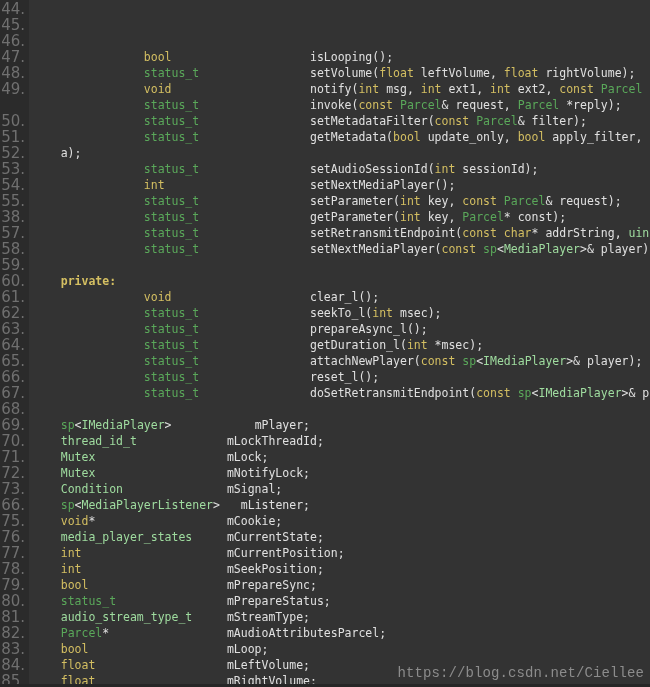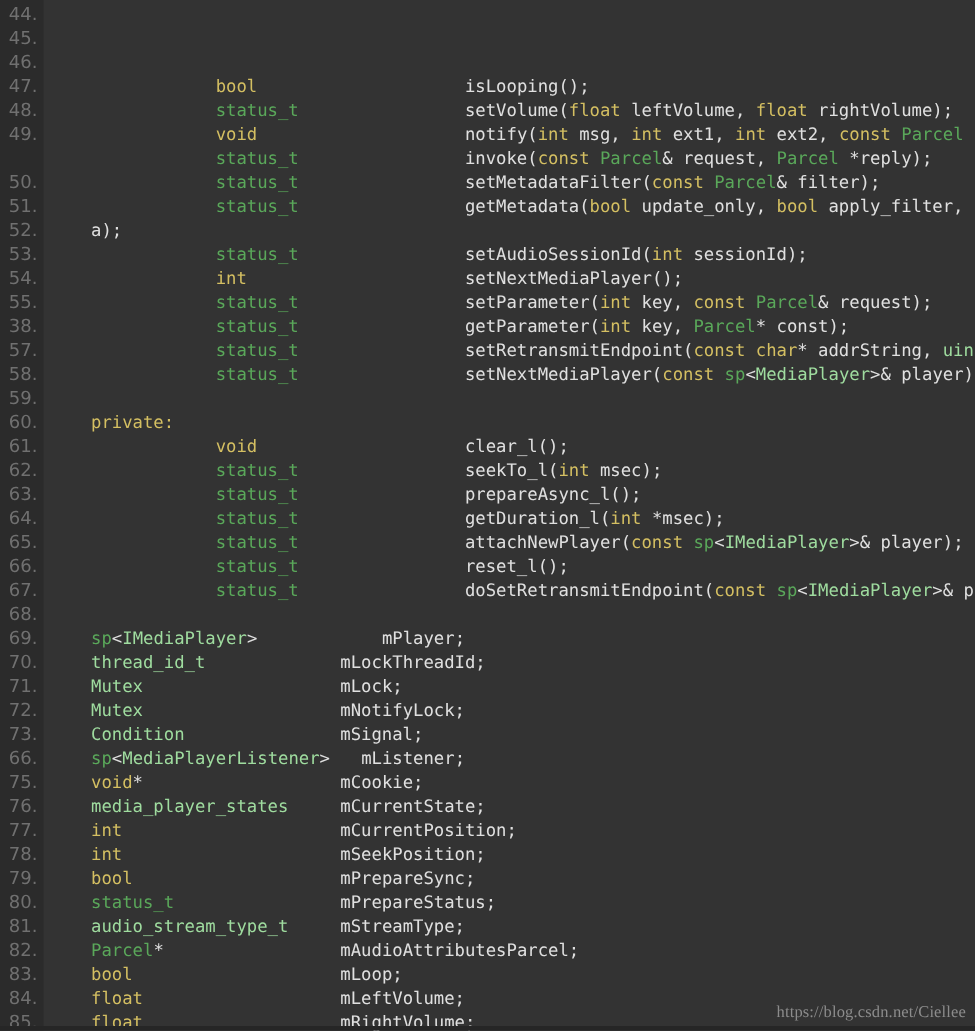--- a/index.html
+++ b/index.html
@@ -53,7 +53,7 @@
     padding-right: 4px;
     text-align: right;
     color: #707070;
-    font-size: 12px;
+    font-size: 15px;
     line-height: 16px;
     font-family: "DejaVu Sans", "Liberation Sans", sans-serif;
     user-select: none;

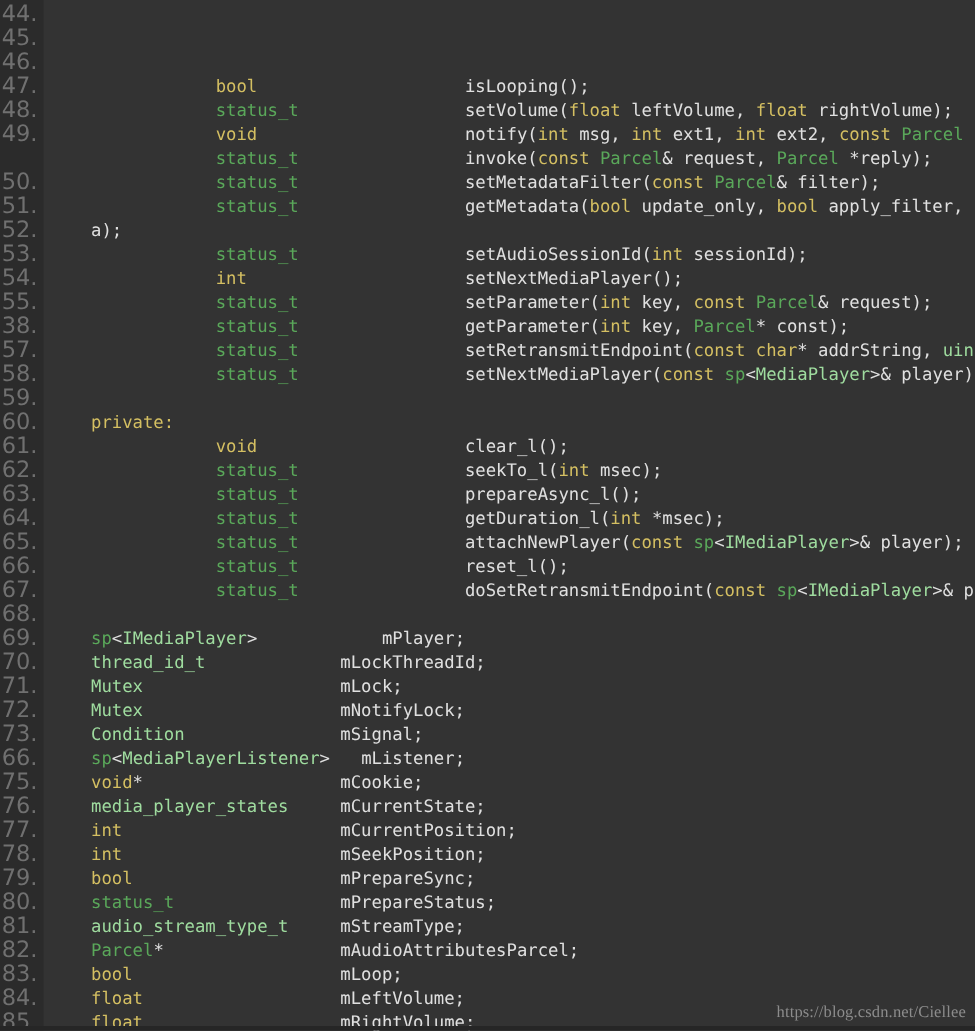--- a/index.html
+++ b/index.html
@@ -77,7 +77,7 @@
   .t-ital     { color: #9fdc9f; }  
   .t-utype    { color: #9fdc9f; }            
   .t-plain    { color: #e0e0e0; }            
-  .t-label    { color: #d4bf62; }            
+  .t-label    { color: #d4bf62; font-weight: bold; }            
 
   .watermark {
     position: absolute;

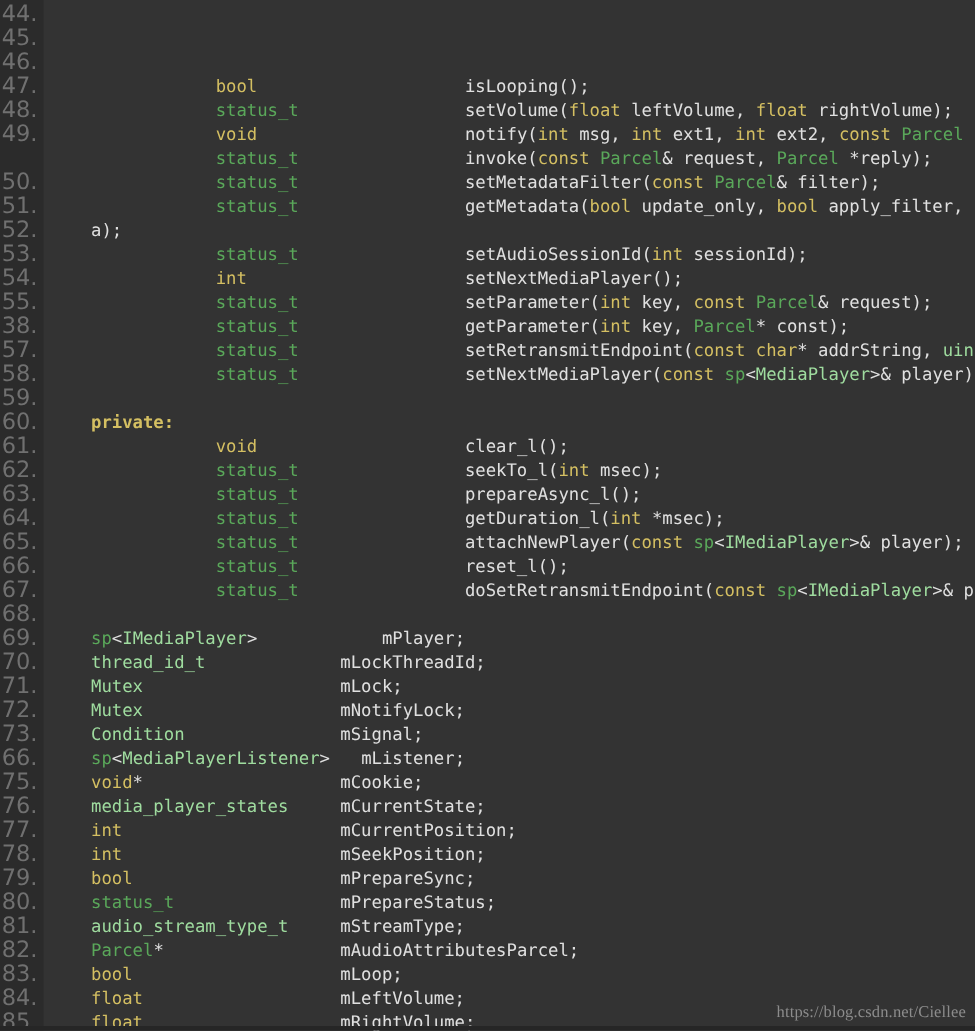--- a/index.html
+++ b/index.html
@@ -84,8 +84,8 @@
     right: 6px;
     bottom: 6px;
     color: #8c8c8c;
-    font-size: 11px;
-    font-family: Liberation Serif, serif;
+    font-size: 14px;
+    font-family: Liberation Mono, monospace;
     letter-spacing: 0.1px;
     user-select: none;
   }

